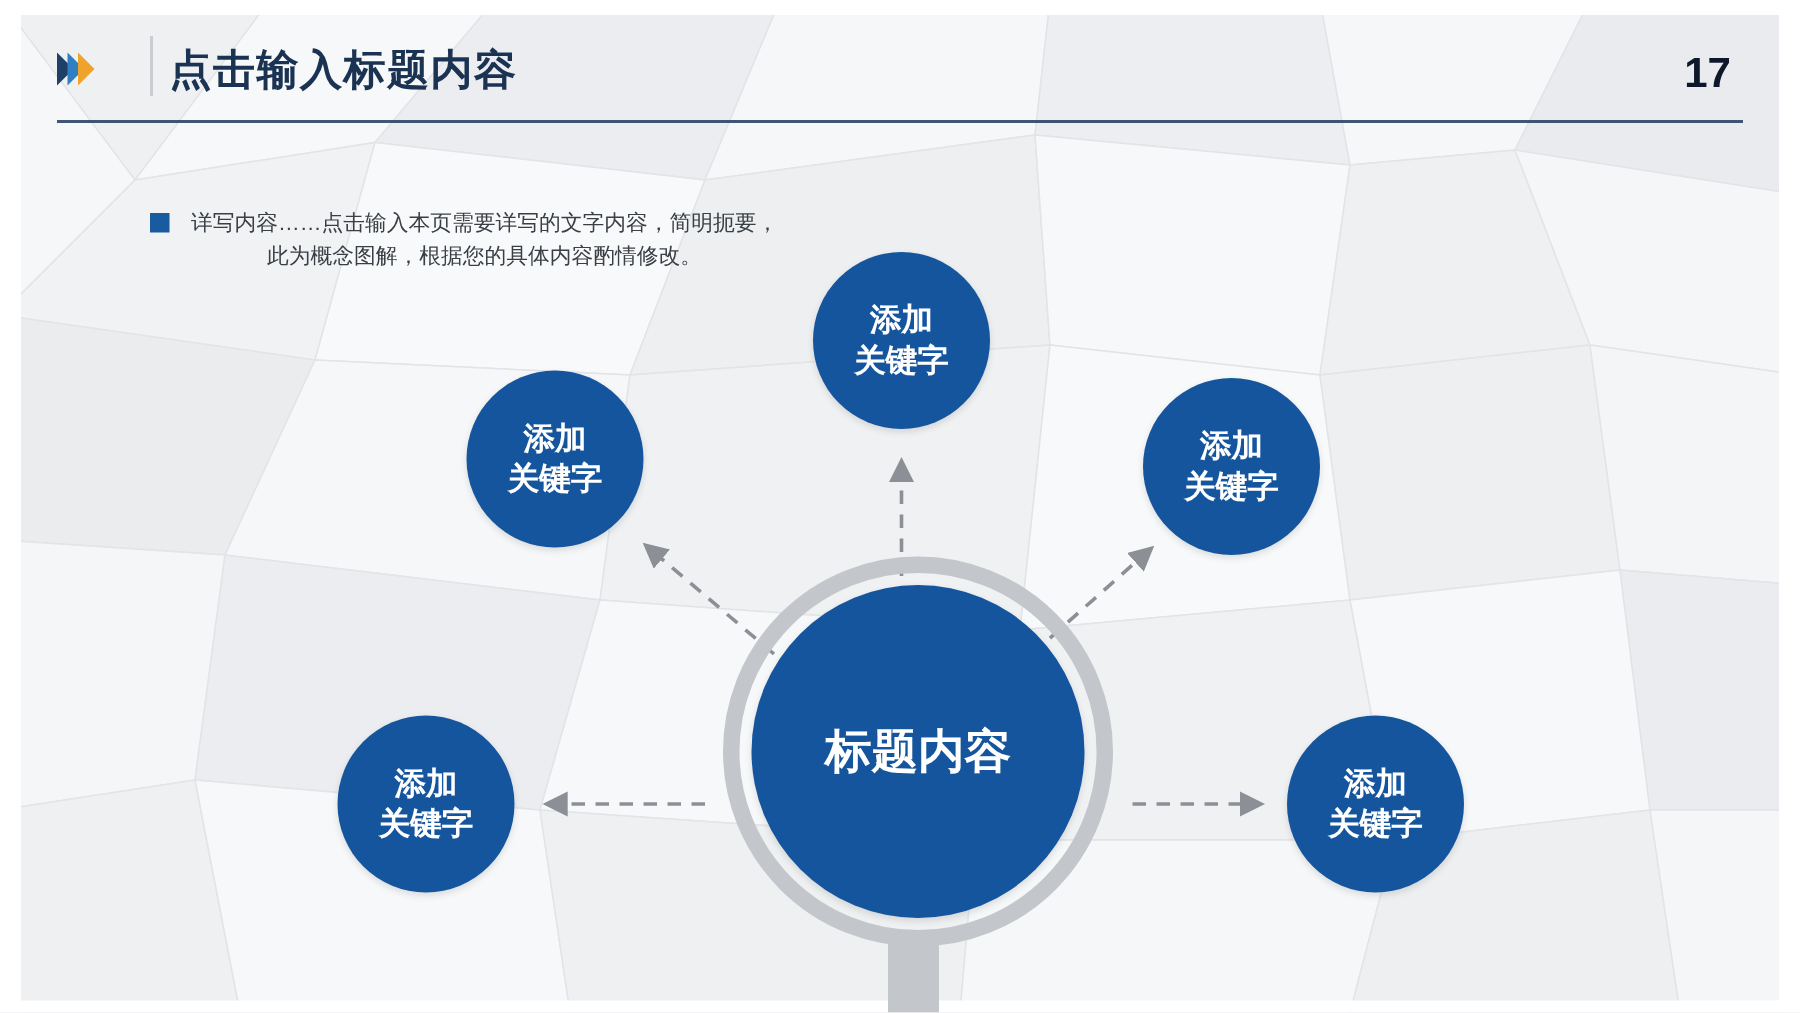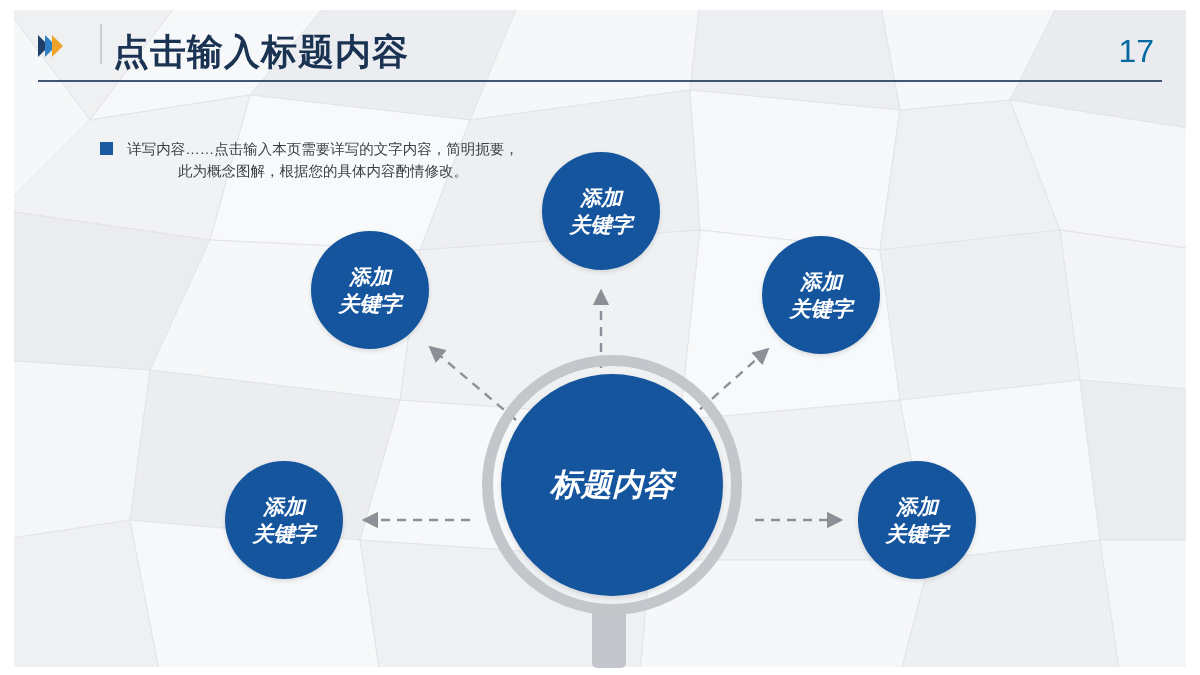--- a/index.html
+++ b/index.html
@@ -90,7 +90,7 @@
     position: absolute;
     left: 113px;
     top: 28px;
-    font-size: 36px;
+    font-size: 28px;
     font-weight: bold;
     color: #1b3352;
     letter-spacing: 1px;

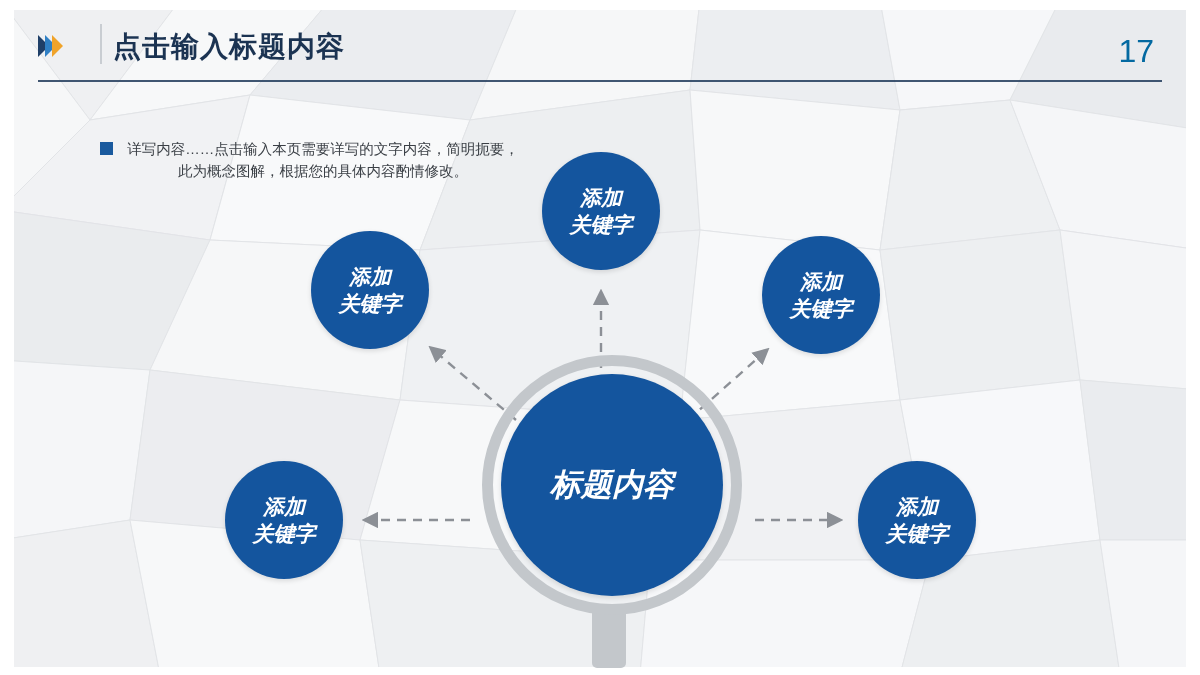--- a/index.html
+++ b/index.html
@@ -108,9 +108,9 @@
     position: absolute;
     right: 46px;
     top: 33px;
-    font-size: 32px;
-    color: #0369a1;
-    font-weight: normal;
+    font-size: 28px;
+    color: #0f172a;
+    font-weight: bold;
   }
 
   

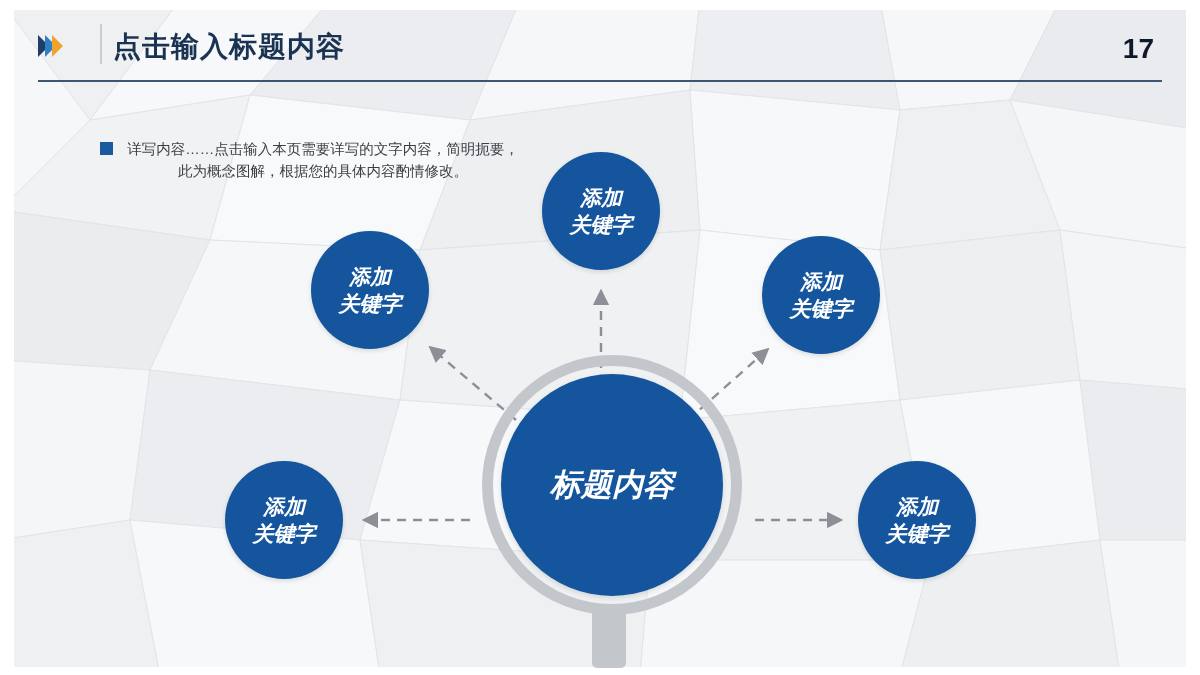--- a/index.html
+++ b/index.html
@@ -140,10 +140,9 @@
   
   #diagram {
     position: absolute;
-    left: 0; top: 0;
+    left: 0; top: 16px;
     width: 1200px; height: 579px;
     z-index: 8;
-    font-style: italic;
   }
   .node {
     position: absolute;

